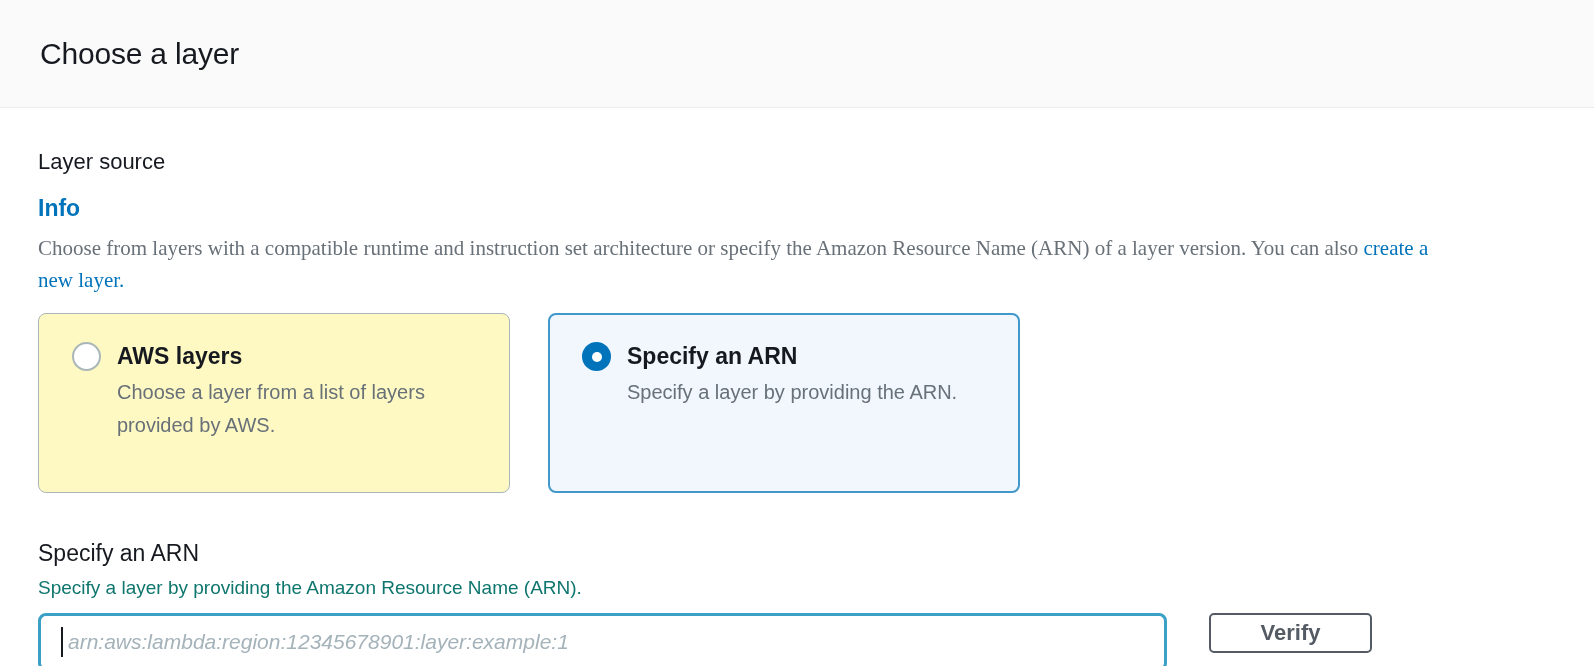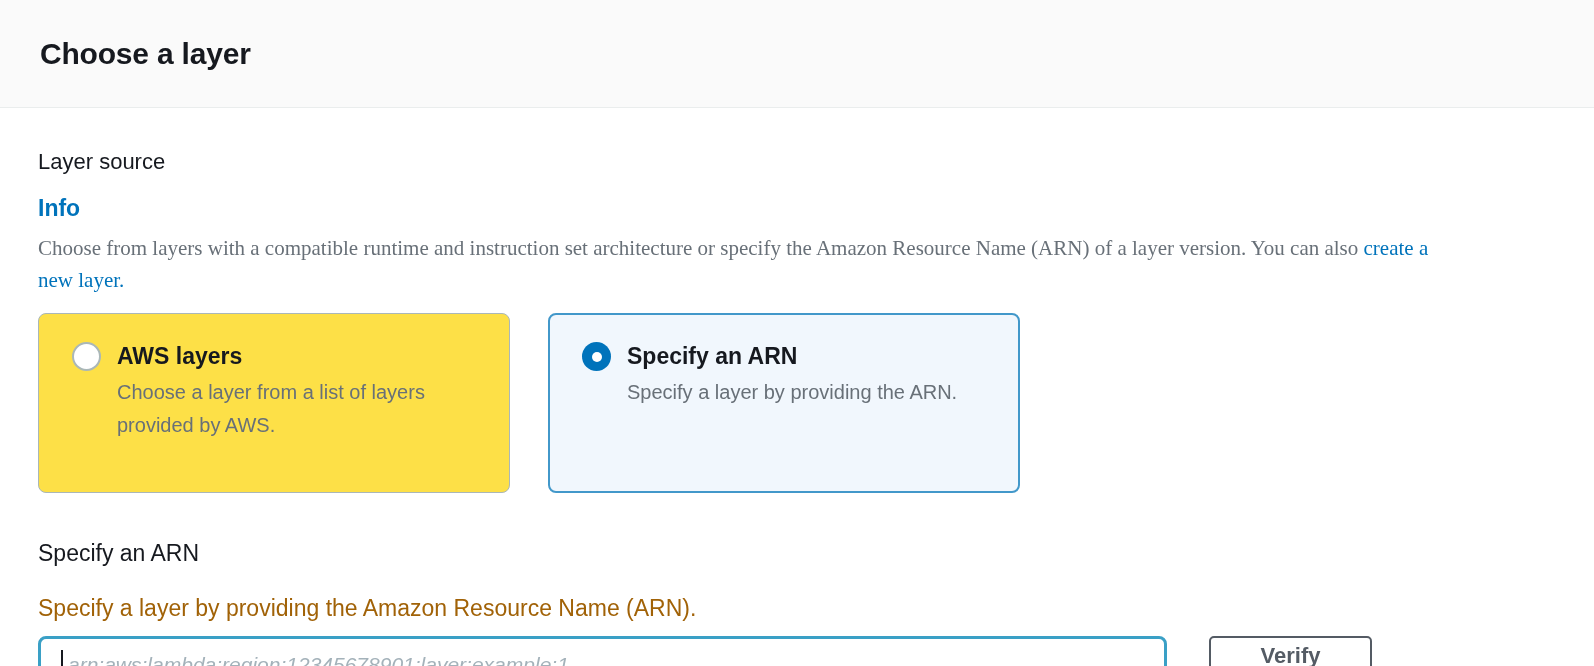--- a/index.html
+++ b/index.html
@@ -11,7 +11,7 @@
     height:108px; background:#fafafa; border-bottom:1px solid #eaeded;
     display:flex; align-items:center; padding:0 40px;
   }
-  .panel-header h1 { font-size:30px; font-weight:bold; color:#16191f; letter-spacing:-0.2px; }
+  .panel-header h1 { font-size:30px; font-weight:normal; color:#16191f; letter-spacing:-0.2px; }
 
   
   .main { padding:41px 62px 0 38px; }

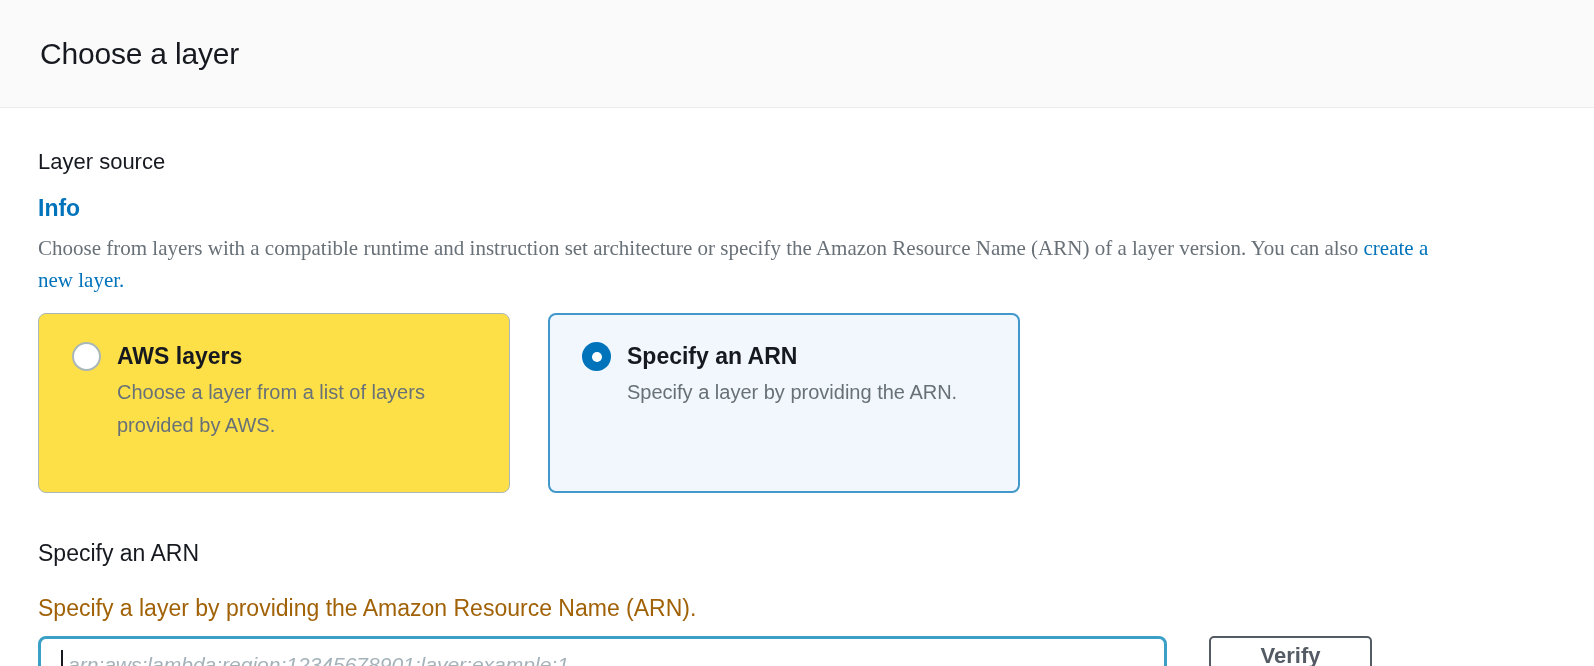--- a/index.html
+++ b/index.html
@@ -28,7 +28,7 @@
   
   .cards { margin-top:17px; display:flex; gap:38px; }
   .card {
-    width:472px; min-height:180px; background:#fde047;
+    width:472px; min-height:180px; background:#fef9c3;
     border:1px solid #aab7b8; border-radius:8px;
     padding:25px 24px 20px 33px; display:flex; gap:16px; cursor:pointer;
   }

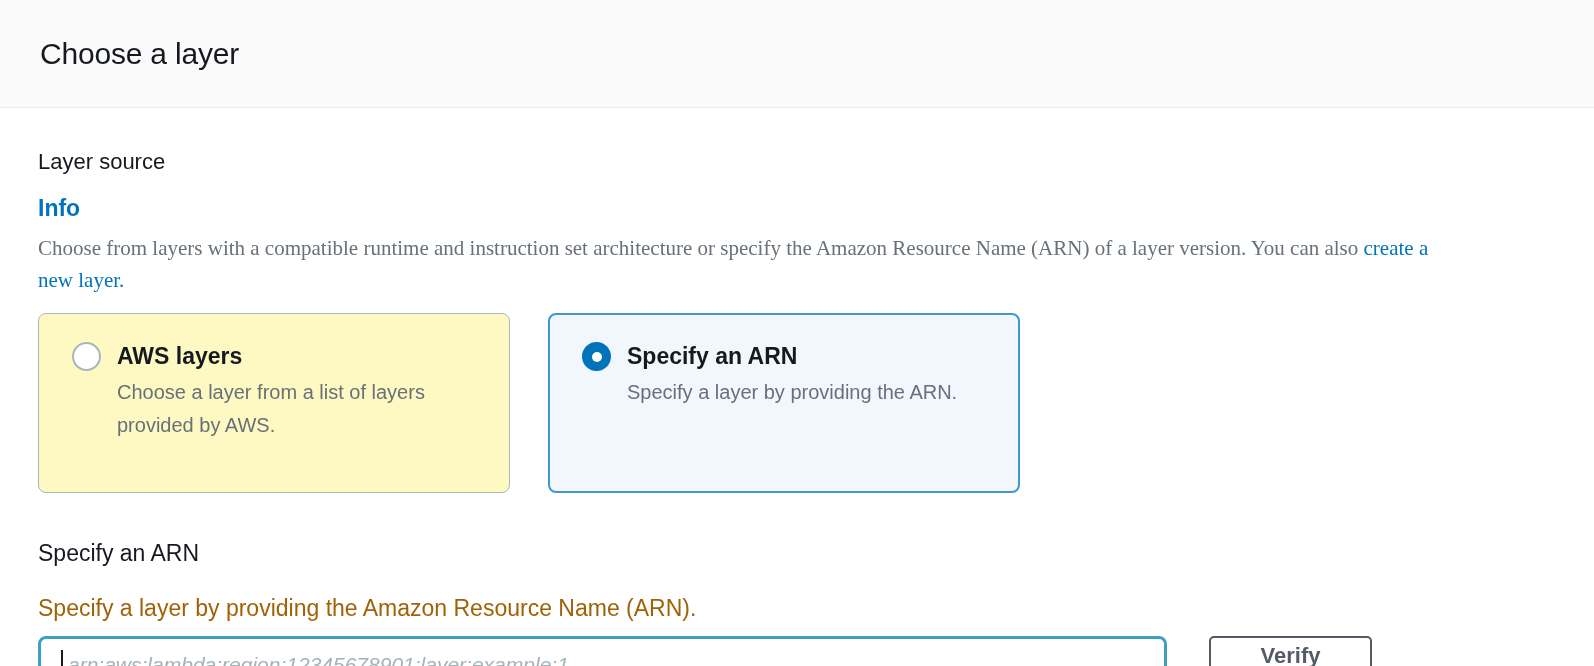--- a/index.html
+++ b/index.html
@@ -49,7 +49,7 @@
   
   .arn-section { margin-top:47px; }
   .arn-title { font-size:23px; font-weight:normal; color:#16191f; }
-  .arn-desc  { margin-top:28px; font-size:23px; color:#a16207; }
+  .arn-desc  { margin-top:10px; font-size:19px; color:#0f766e; }
   .arn-row   { margin-top:14px; display:flex; align-items:flex-start; gap:42px; }
 
   .arn-input-wrap { position:relative; width:1129px; flex:none; }

